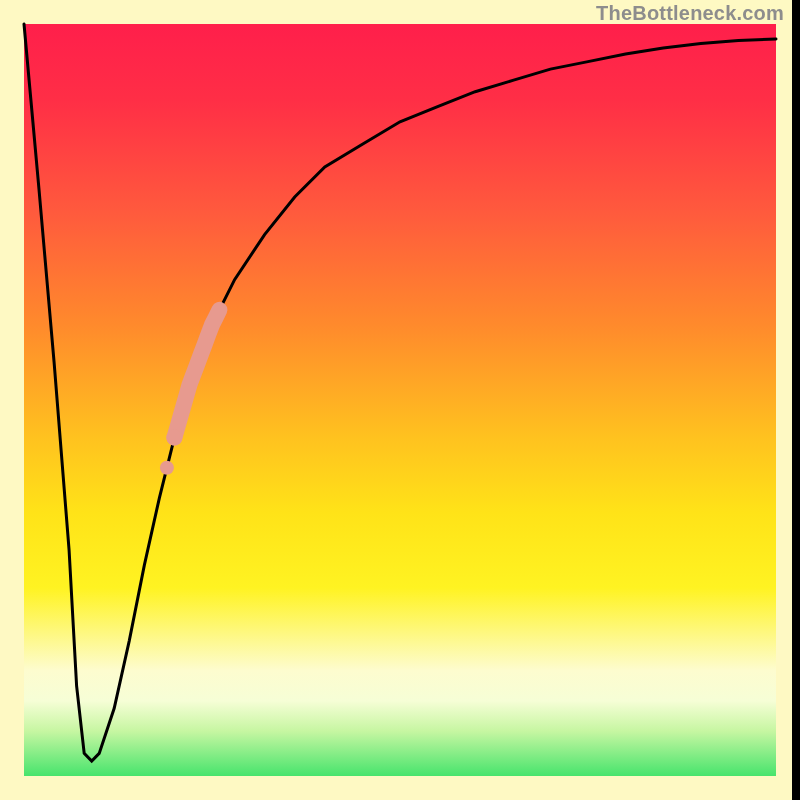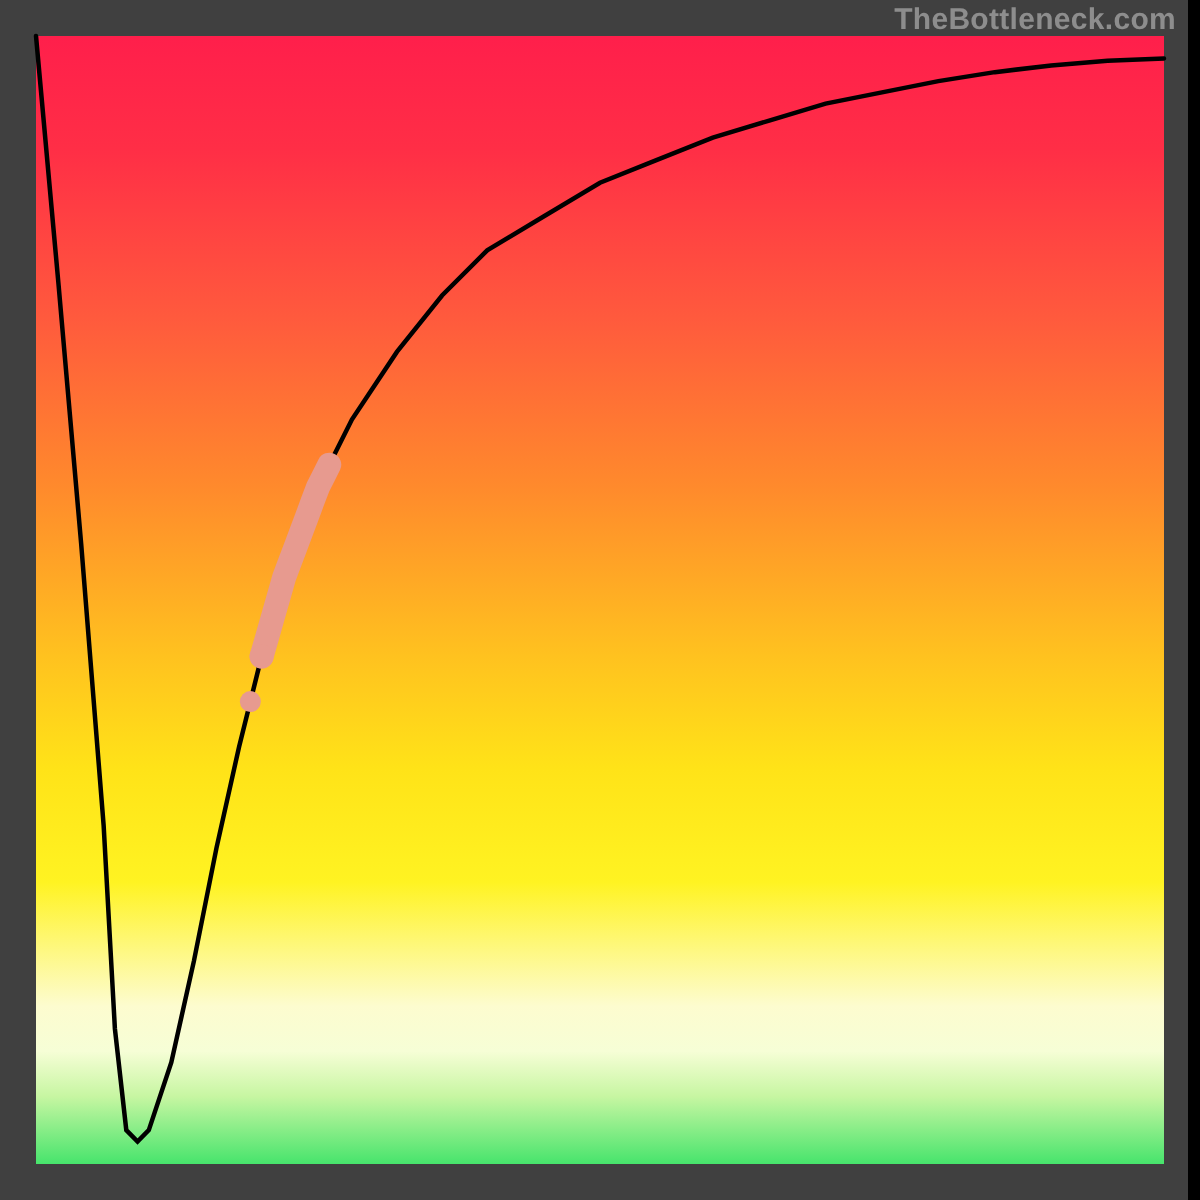--- a/index.html
+++ b/index.html
@@ -15,7 +15,7 @@
     position: relative;
     width: 792px;
     height: 800px;
-    background: #404040;
+    background: #fef9c3;
   }
   .watermark {
     position: absolute;

